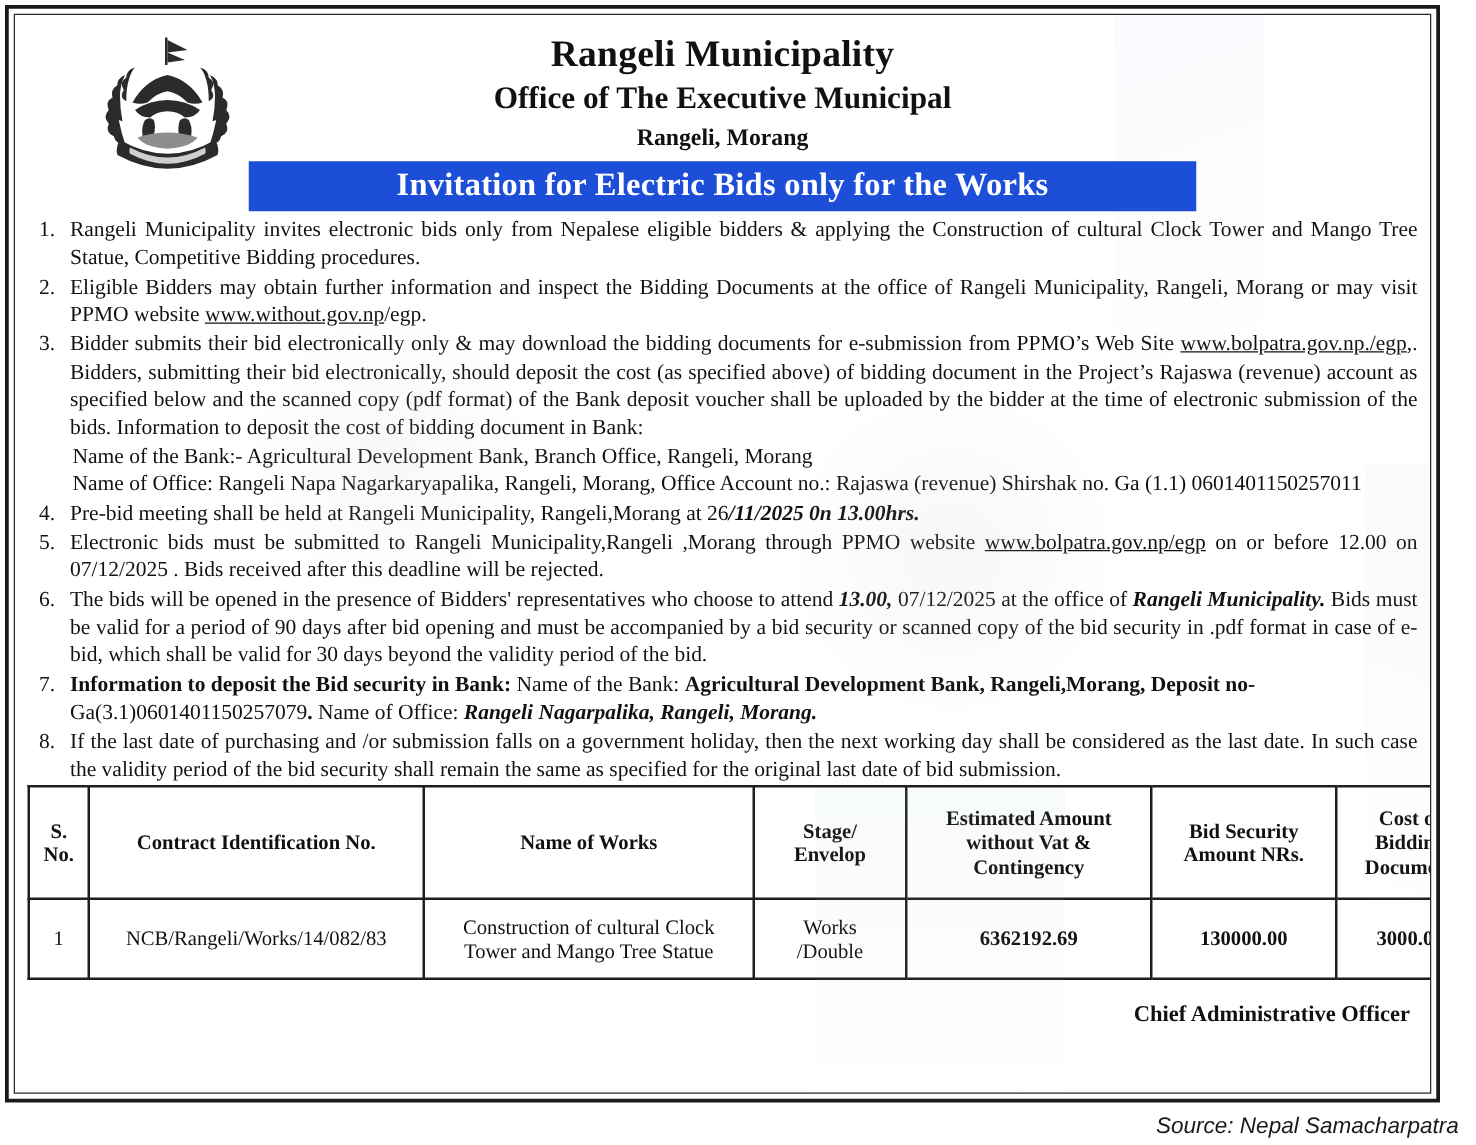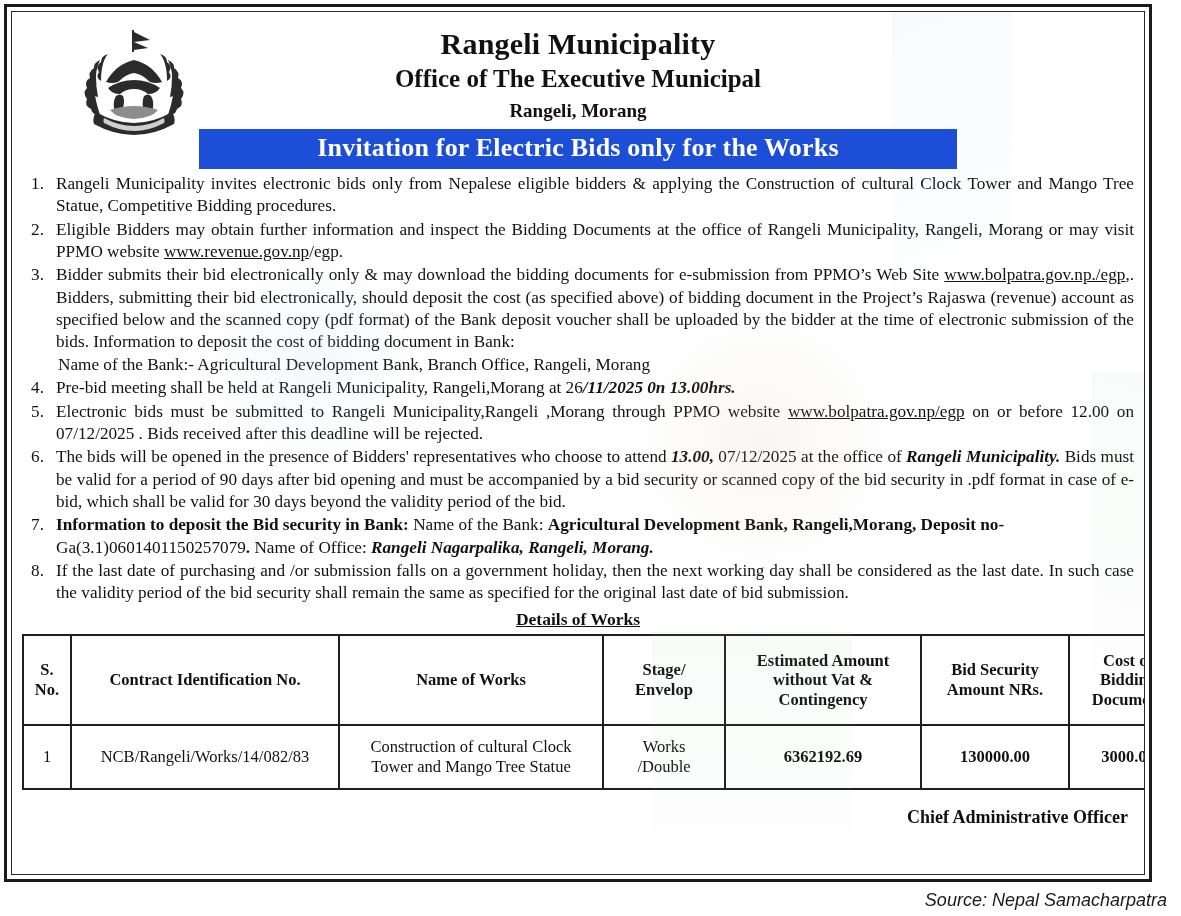--- a/index.html
+++ b/index.html
@@ -261,7 +261,7 @@
 
       <div class="clause">
         <div class="clause-num">2.</div>
-        <div class="clause-body justify"><span>Eligible Bidders may obtain further information and inspect the Bidding Documents at the office of Rangeli Municipality, Rangeli, Morang  or may visit PPMO website </span><span class="u">www.revenue.gov.np</span><span>/egp.</span></div>
+        <div class="clause-body justify"><span>Eligible Bidders may obtain further information and inspect the Bidding Documents at the office of Rangeli Municipality, Rangeli, Morang  or may visit PPMO website </span><span class="u">www.without.gov.np</span><span>/egp.</span></div>
       </div>
 
       <div class="clause">

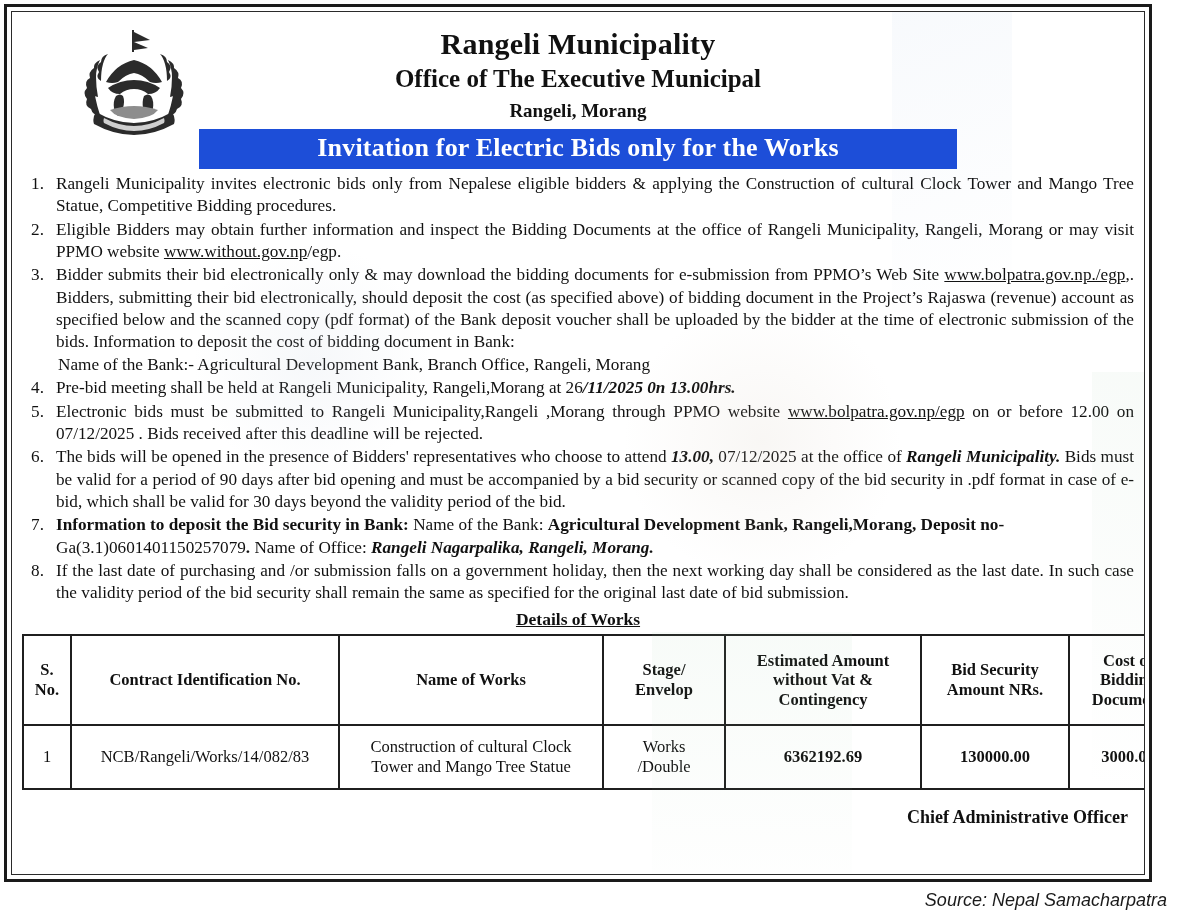--- a/index.html
+++ b/index.html
@@ -269,6 +269,7 @@
         <div class="clause-body">
           <div class="justify" style="text-align:justify;"><span>Bidder submits their bid electronically only  &amp; may download the bidding documents for e-submission from PPMO’s Web Site </span><span class="u">www.bolpatra.gov.np./egp</span><span>,. Bidders, submitting their bid electronically, should deposit the cost (as specified above) of bidding document in the Project’s Rajaswa (revenue) account as specified below and the scanned copy (pdf format) of the Bank deposit voucher shall be uploaded by the bidder at the time of electronic submission of the bids. Information to deposit the cost of bidding document in Bank:</span></div>
           <div class="sub-line">Name of the Bank:- Agricultural Development Bank, Branch Office, Rangeli, Morang</div>
+          <div class="sub-line">Name of Office: Rangeli Napa Nagarkaryapalika, Rangeli, Morang, Office Account no.: Rajaswa (revenue) Shirshak no. Ga (1.1) 0601401150257011</div>
         </div>
       </div>
 

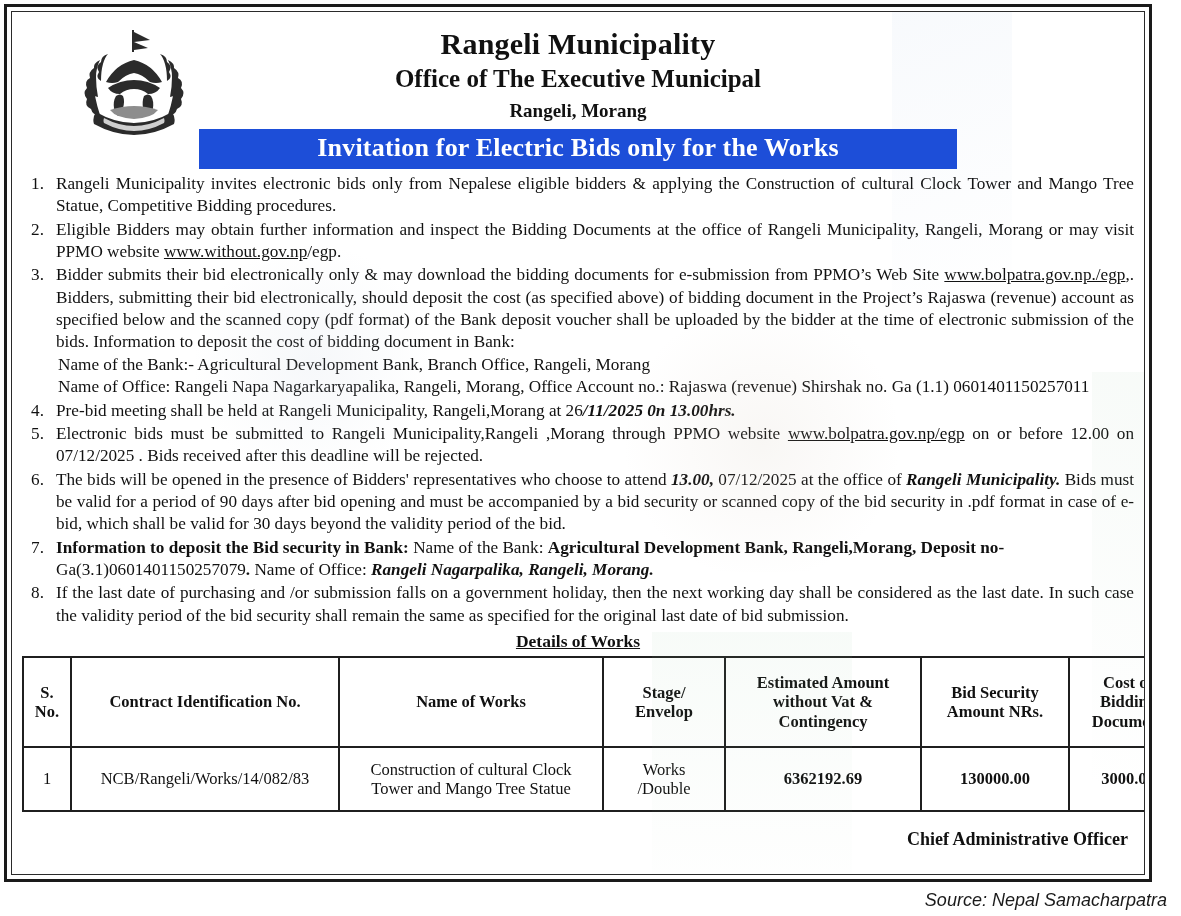--- a/index.html
+++ b/index.html
@@ -300,7 +300,6 @@
 
     </div>
 
-    <div class="details-head">Details of Works</div>
 
     <table class="works">
       <colgroup>

